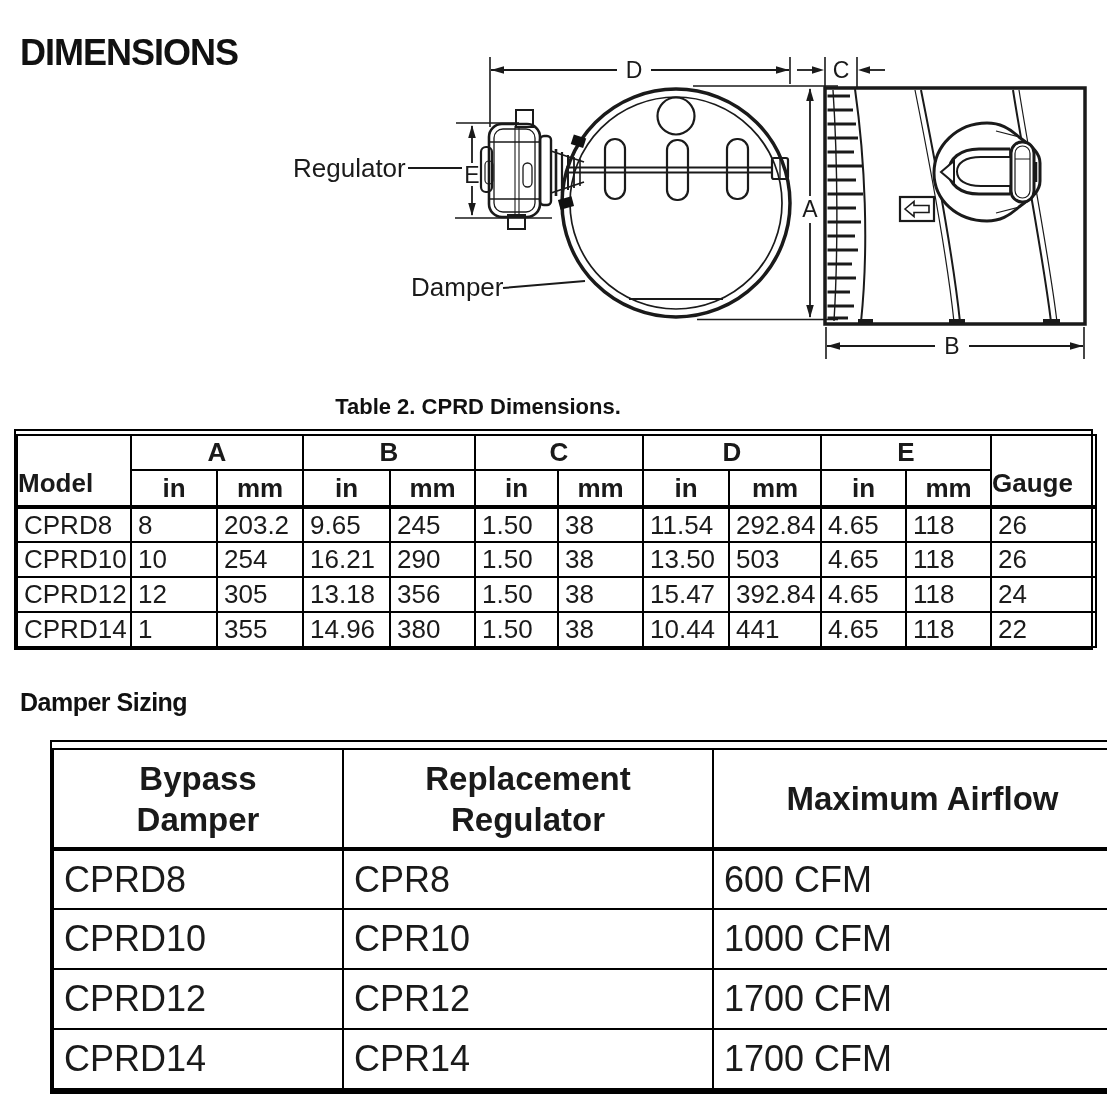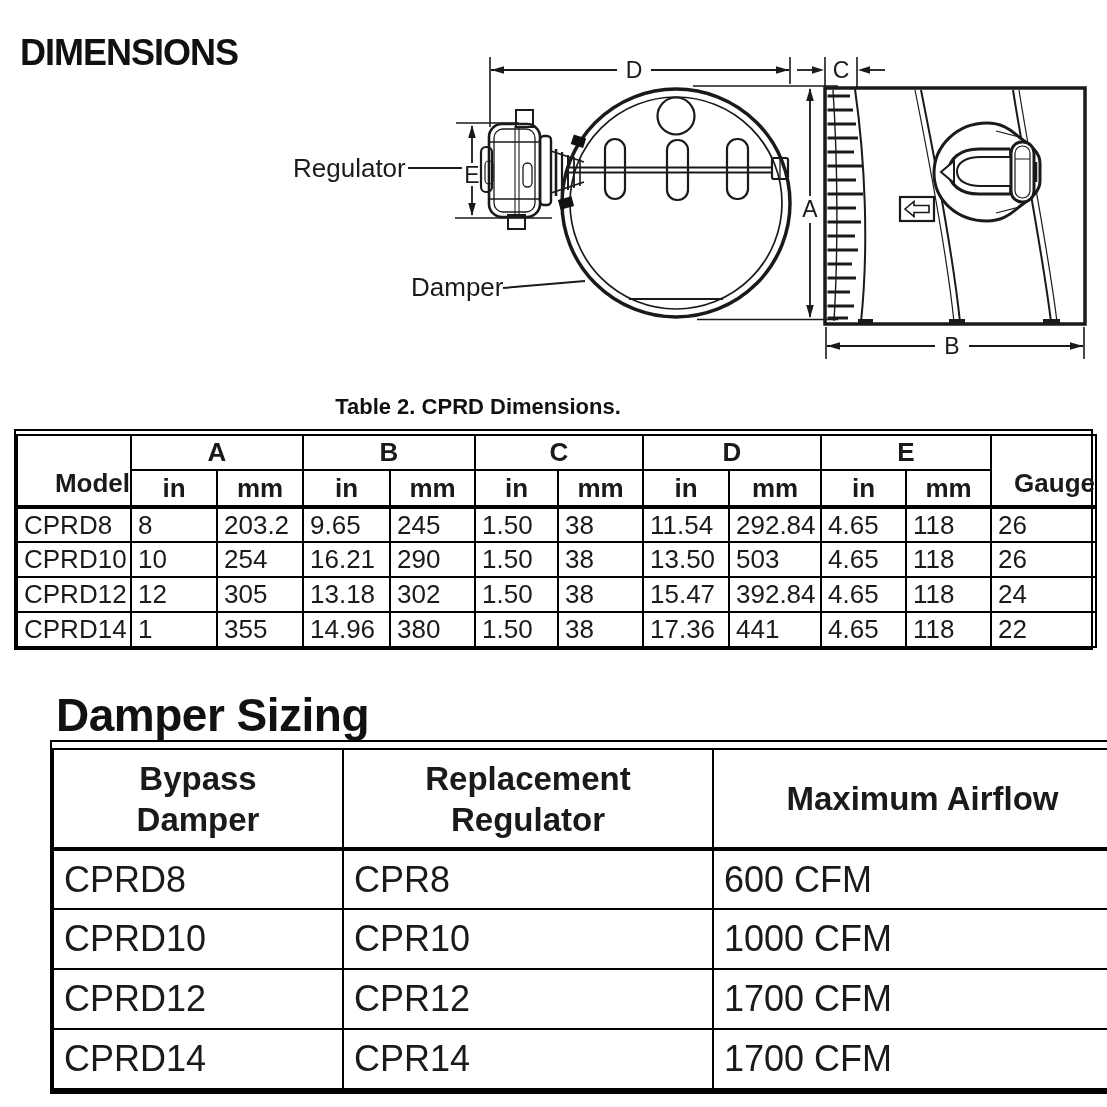--- a/index.html
+++ b/index.html
@@ -30,7 +30,7 @@
   #dims-wrap th { font-weight:bold; font-size:26px; }
   .grp-row th { height:35px; text-align:center; }
   .unit-row th { height:37px; vertical-align:middle; border-bottom:4px solid #000; }
-  th.model-h, th.gauge-h { vertical-align:bottom; text-align:right; padding-bottom:6px; border-bottom:4px solid #000; }
+  th.model-h, th.gauge-h { vertical-align:bottom; text-align:left; padding-bottom:6px; border-bottom:4px solid #000; }
   #dims-wrap td { height:35px; font-size:26px; padding-left:6px; text-align:left; vertical-align:middle; }
 
   

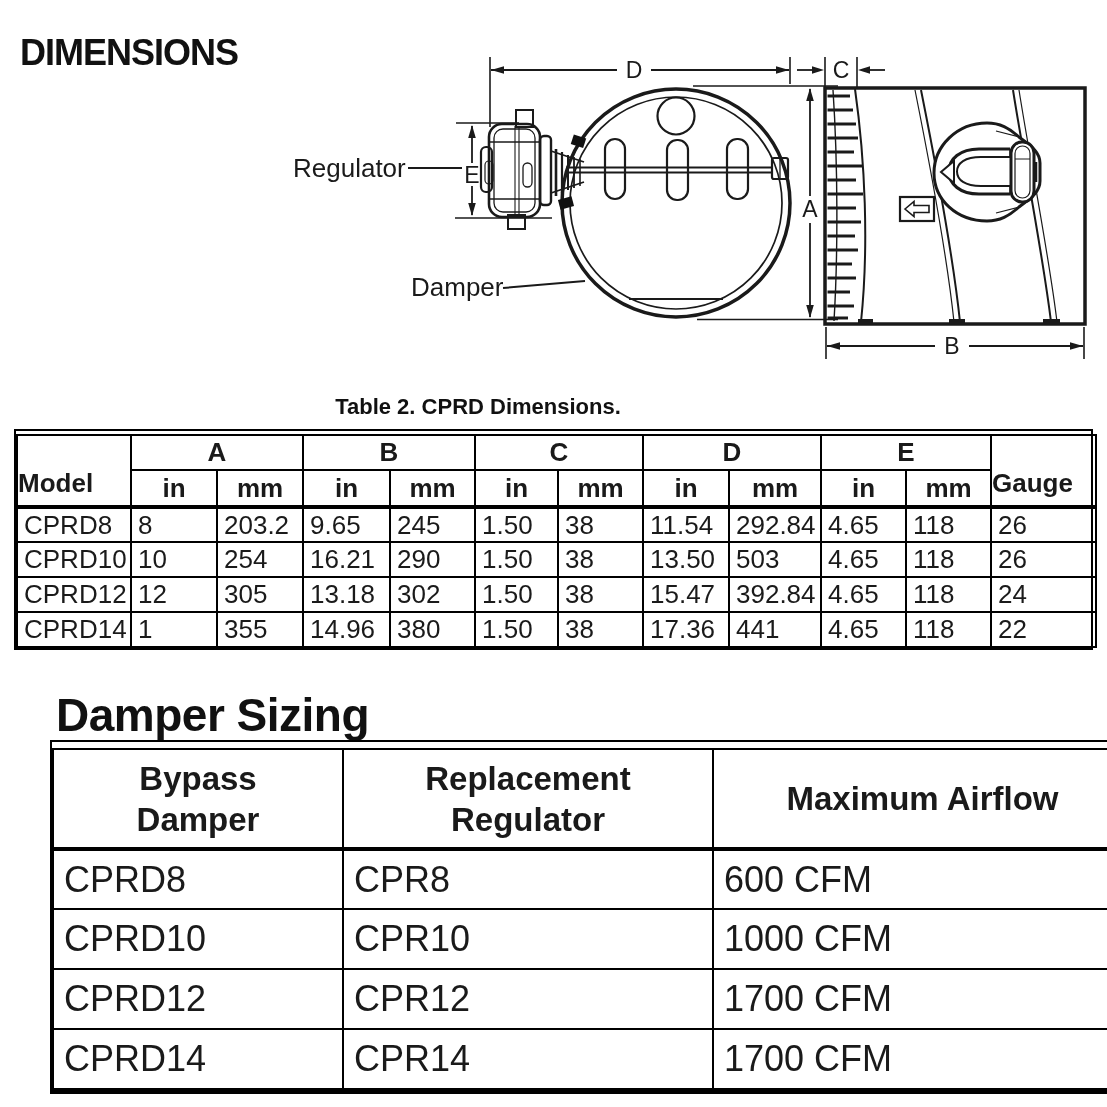--- a/index.html
+++ b/index.html
@@ -272,7 +272,7 @@
     <td>12</td>
     <td>305</td>
     <td>13.18</td>
-    <td>302</td>
+    <td>356</td>
     <td>1.50</td>
     <td>38</td>
     <td>15.47</td>

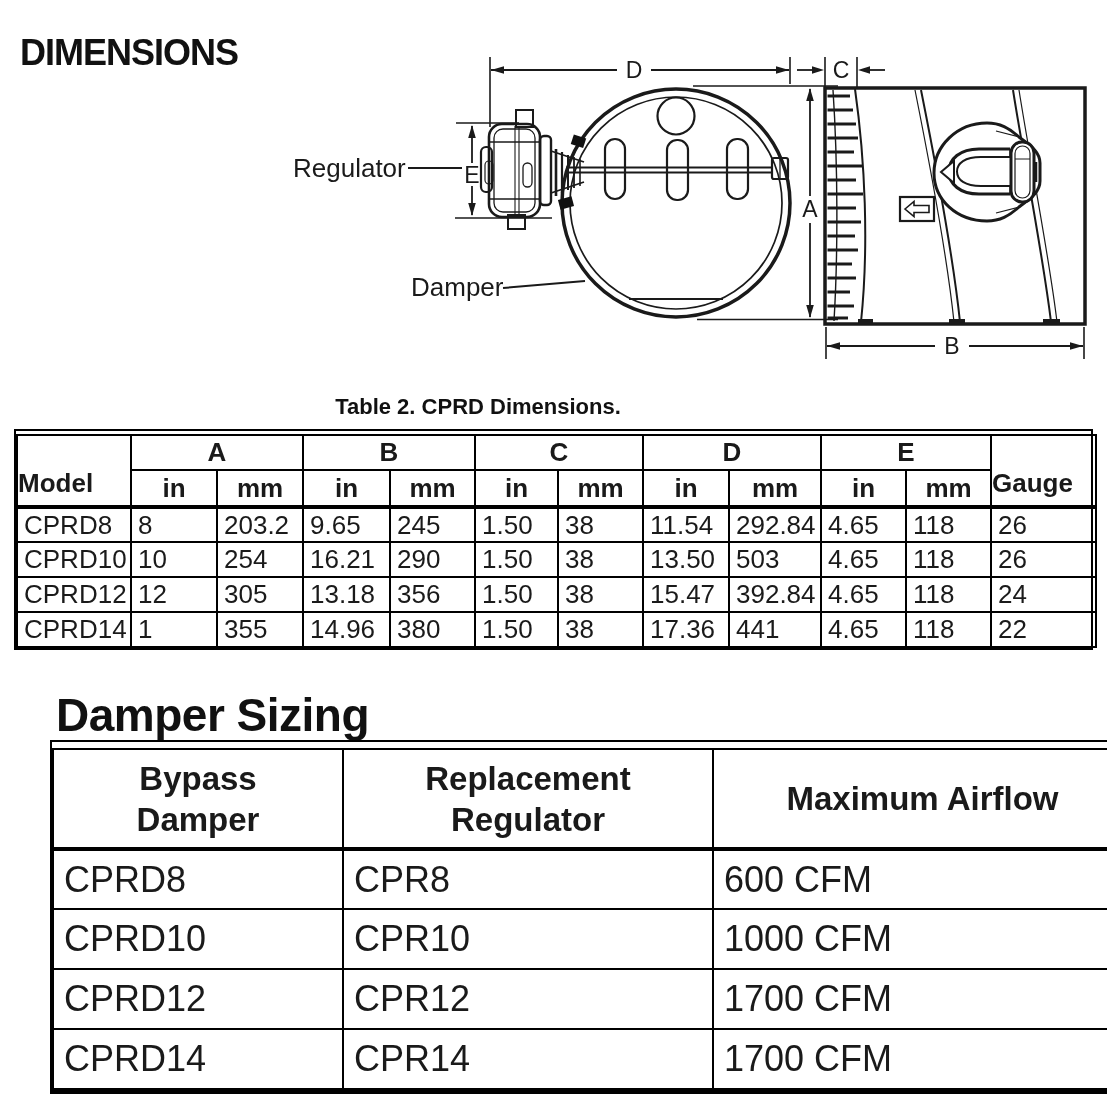--- a/index.html
+++ b/index.html
@@ -289,7 +289,7 @@
     <td>380</td>
     <td>1.50</td>
     <td>38</td>
-    <td>17.36</td>
+    <td>10.44</td>
     <td>441</td>
     <td>4.65</td>
     <td>118</td>

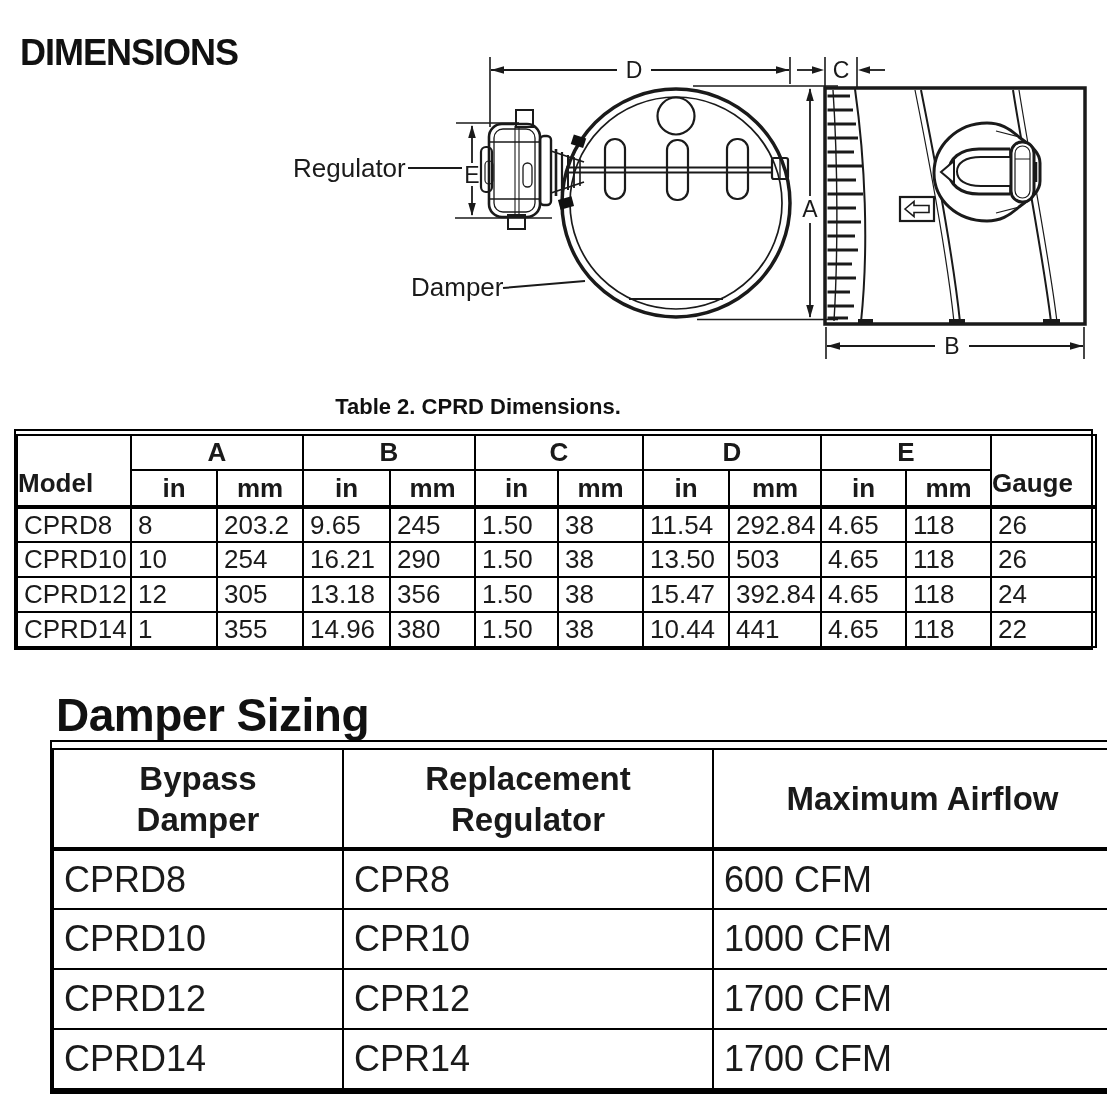--- a/index.html
+++ b/index.html
@@ -14,7 +14,7 @@
   }
   .section-heading {
     position:absolute; left:20px; top:688px;
-    font-size:46px; font-weight:800; letter-spacing:-0.5px; color:#111;margin-left:36px;
+    font-size:25px; font-weight:800; letter-spacing:-0.5px; color:#111;
   }
   #diagram { position:absolute; left:0; top:40px; }
   .tbl-caption {

